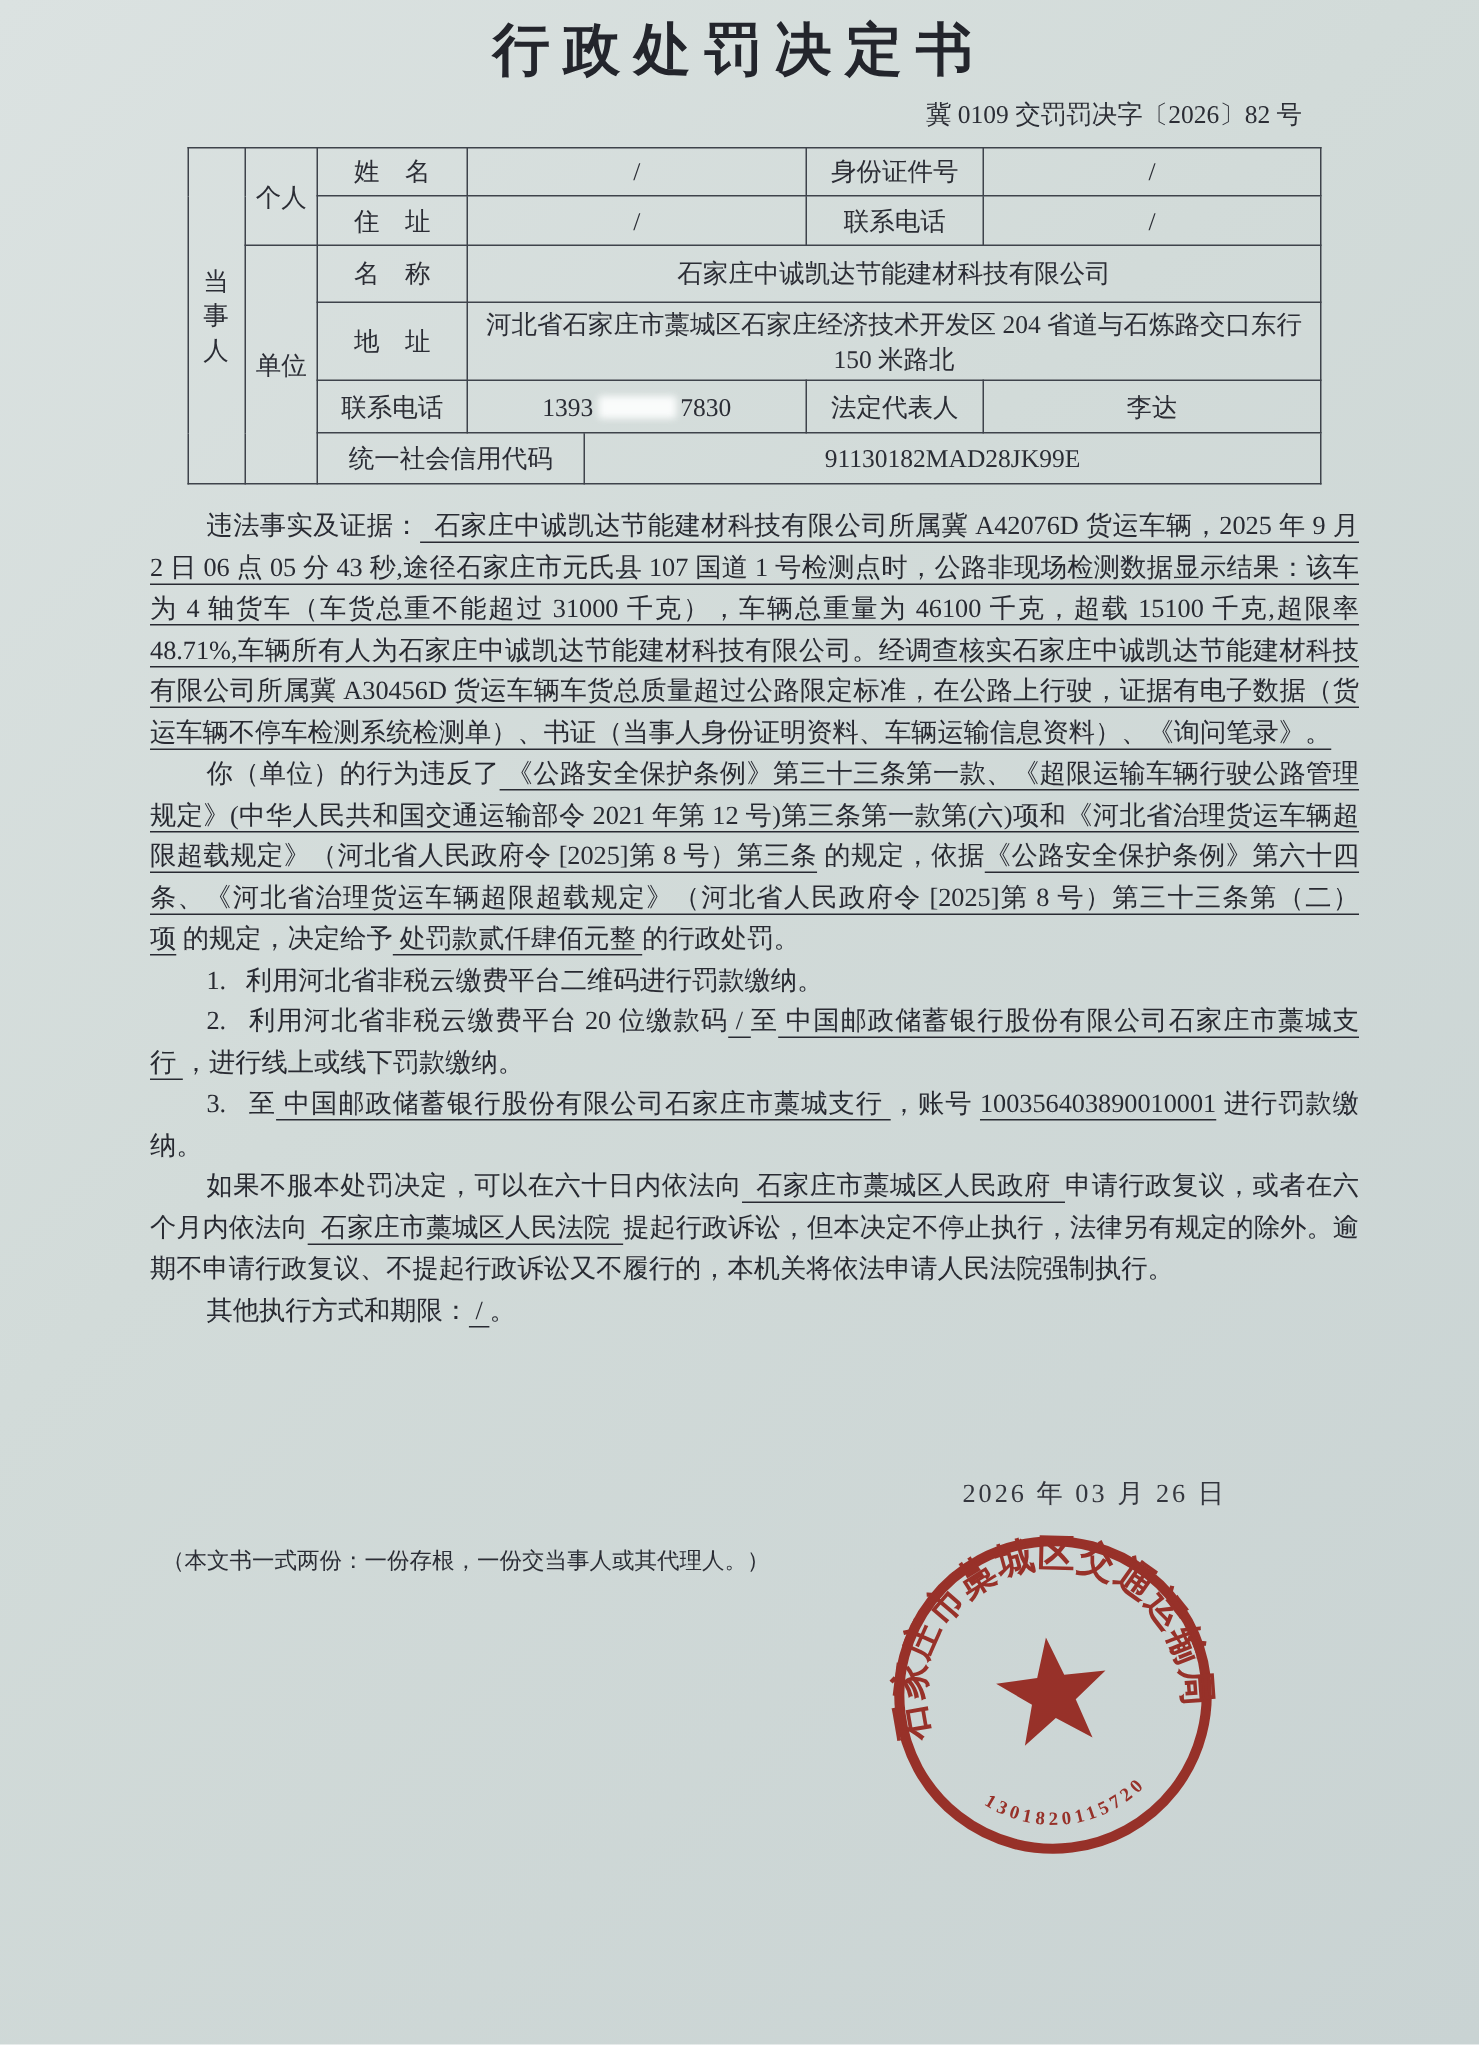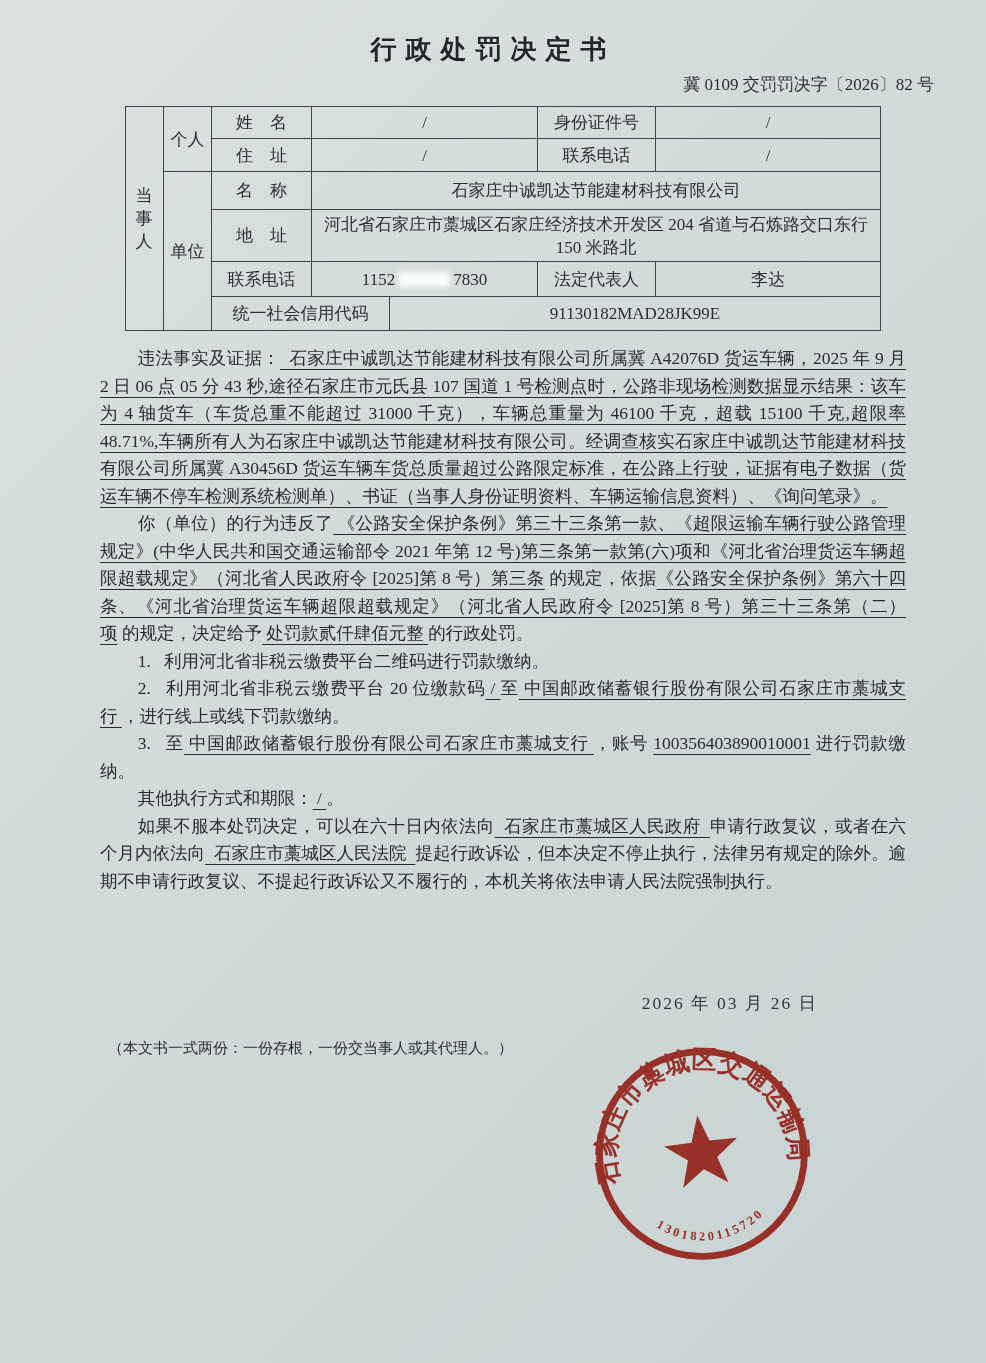--- a/index.html
+++ b/index.html
@@ -13,8 +13,8 @@
   }
   .page{position:relative;width:986px;height:1363px;}
   .title{
-    margin-top:32px;text-align:center;
-    font-size:26px;font-weight:bold;letter-spacing:9px;color:#23252c;
+    margin-top:8px;text-align:center;
+    font-size:38px;font-weight:bold;letter-spacing:9px;color:#23252c;
   }
   .doc-number{
     margin-top:6px;text-align:right;padding-right:52px;

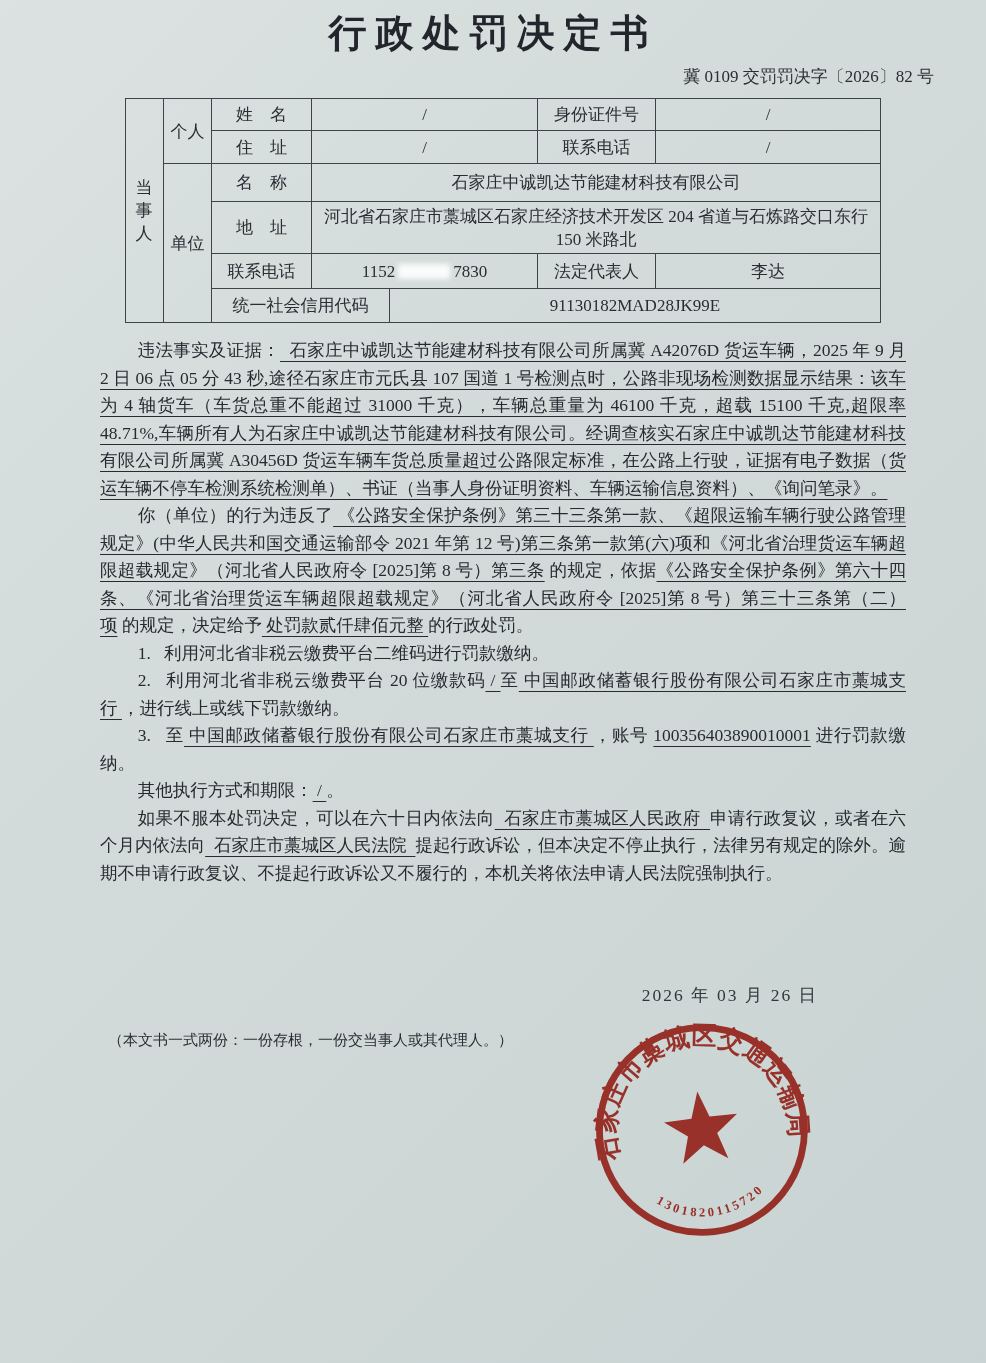--- a/index.html
+++ b/index.html
@@ -17,7 +17,7 @@
     font-size:38px;font-weight:bold;letter-spacing:9px;color:#23252c;
   }
   .doc-number{
-    margin-top:6px;text-align:right;padding-right:52px;
+    margin-top:6px;text-align:right;padding-right:118px;
     font-size:17px;color:#2b2d35;
   }
   table.party{

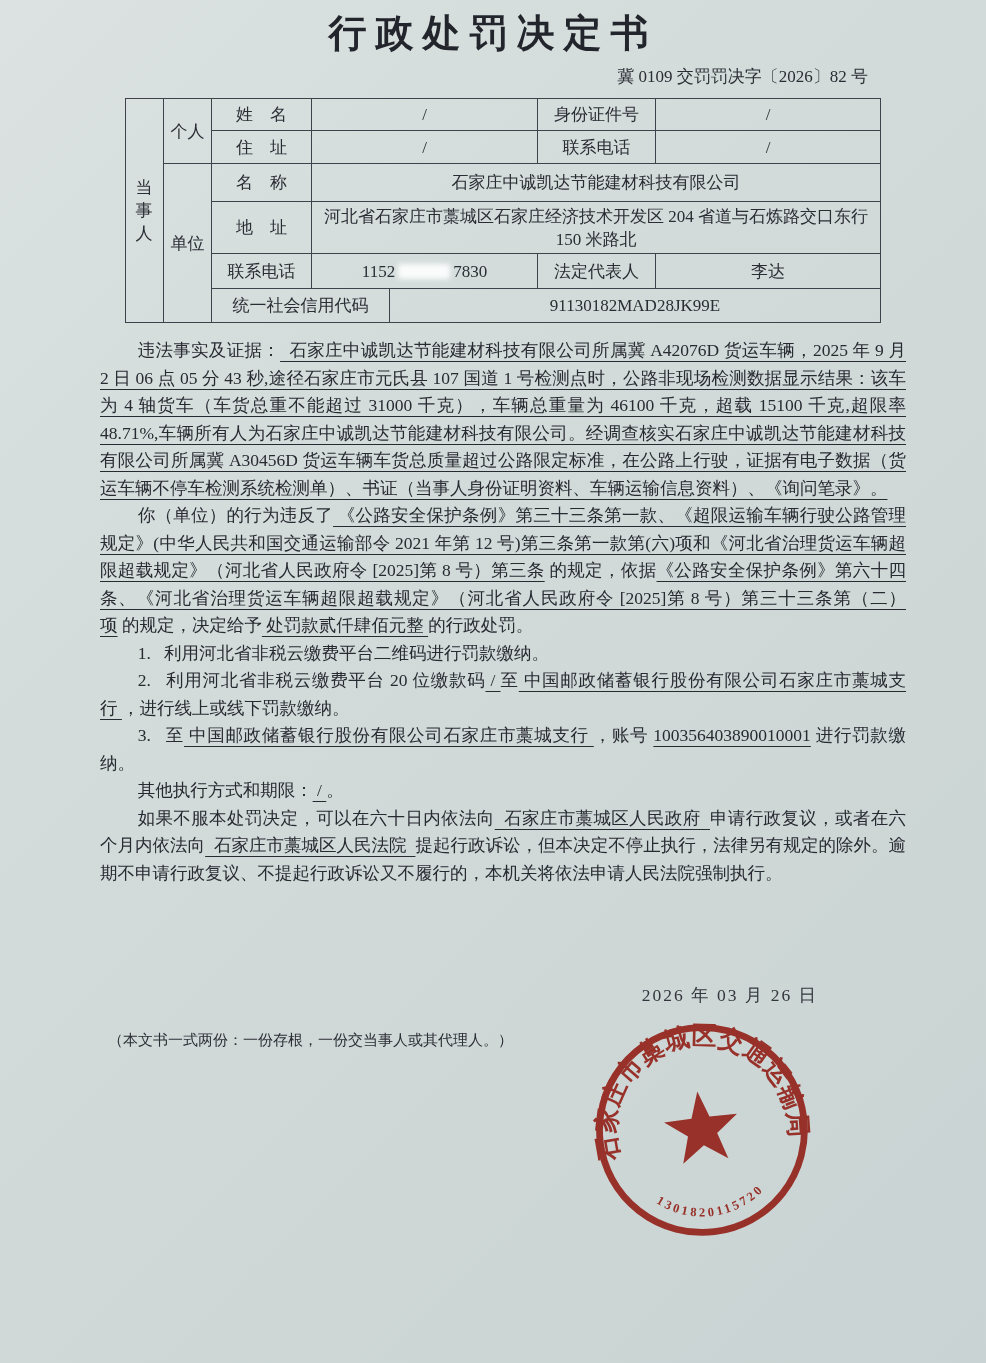--- a/index.html
+++ b/index.html
@@ -103,7 +103,7 @@
     </tr>
     <tr style="height:35px">
       <td>联系电话</td>
-      <td colspan="2"><span>1152</span><span class="blur-box"></span><span>7830</span></td>
+      <td colspan="2"><span>1393</span><span class="blur-box"></span><span>7830</span></td>
       <td>法定代表人</td>
       <td>李达</td>
     </tr>

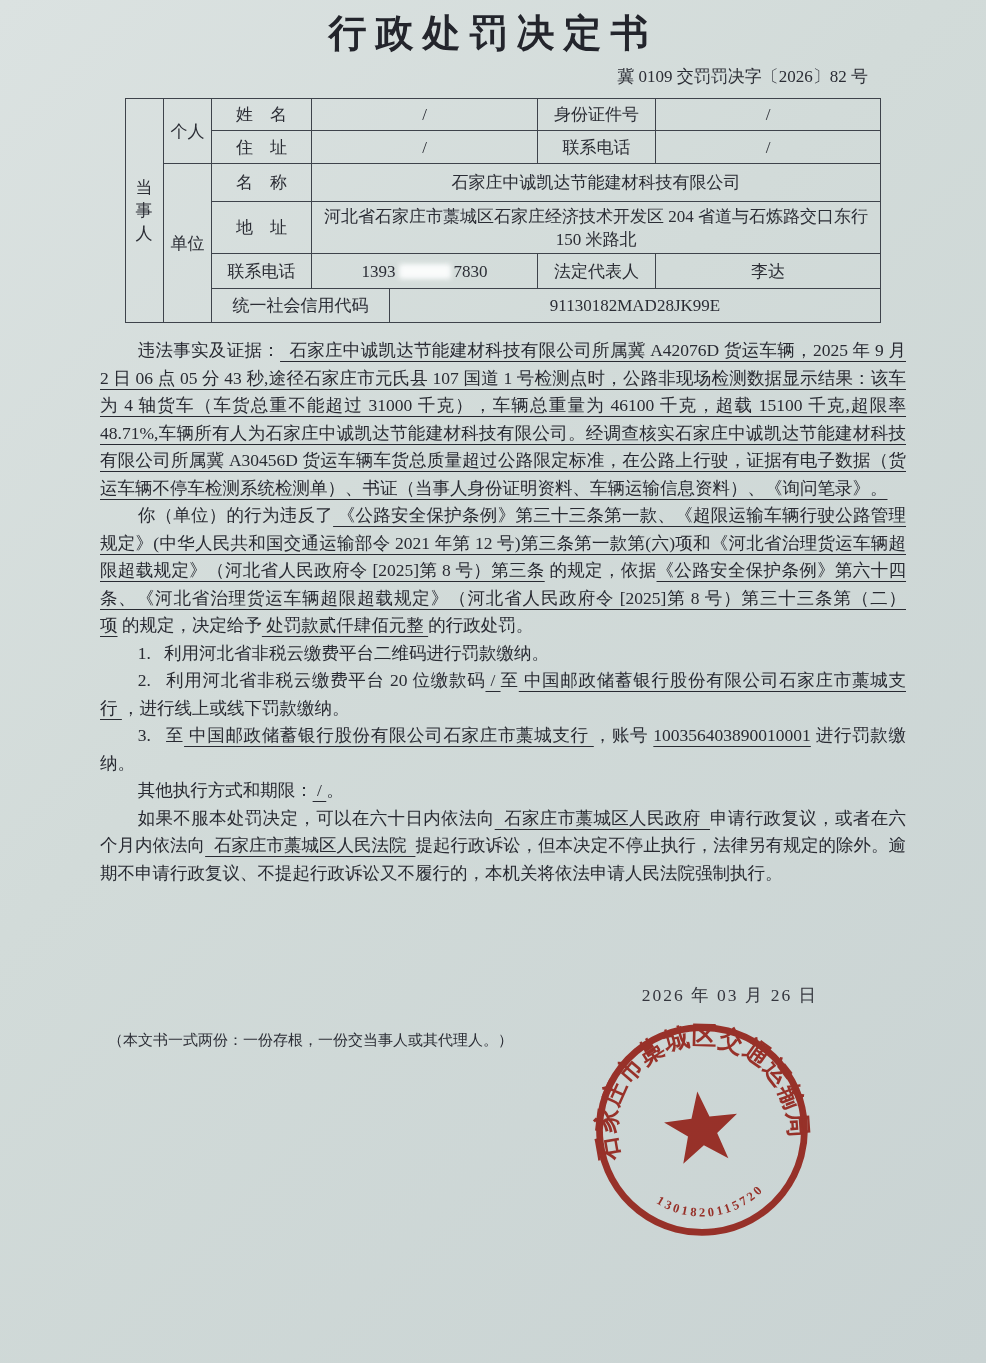--- a/index.html
+++ b/index.html
@@ -120,8 +120,8 @@
     <p><span>1.&nbsp;&nbsp;&nbsp;利用河北省非税云缴费平台二维码进行罚款缴纳。</span></p>
     <p><span>2.&nbsp;&nbsp;&nbsp;利用河北省非税云缴费平台 20 位缴款码</span><span class="u">&nbsp;/&nbsp;</span><span>至</span><span class="u">&nbsp;中国邮政储蓄银行股份有限公司石家庄市藁城支行&nbsp;</span><span>，进行线上或线下罚款缴纳。</span></p>
     <p><span>3.&nbsp;&nbsp;&nbsp;至</span><span class="u">&nbsp;中国邮政储蓄银行股份有限公司石家庄市藁城支行&nbsp;</span><span>，账号&nbsp;</span><span class="u">100356403890010001</span><span>&nbsp;进行罚款缴纳。</span></p>
+    <p><span>如果不服本处罚决定，可以在六十日内依法向</span><span class="u">&nbsp;&nbsp;石家庄市藁城区人民政府&nbsp;&nbsp;</span><span>申请行政复议，或者在六个月内依法向</span><span class="u">&nbsp;&nbsp;石家庄市藁城区人民法院&nbsp;&nbsp;</span><span>提起行政诉讼，但本决定不停止执行，法律另有规定的除外。逾期不申请行政复议、不提起行政诉讼又不履行的，本机关将依法申请人民法院强制执行。</span></p>
     <p><span>其他执行方式和期限：</span><span class="u">&nbsp;/&nbsp;</span><span>。</span></p>
-    <p><span>如果不服本处罚决定，可以在六十日内依法向</span><span class="u">&nbsp;&nbsp;石家庄市藁城区人民政府&nbsp;&nbsp;</span><span>申请行政复议，或者在六个月内依法向</span><span class="u">&nbsp;&nbsp;石家庄市藁城区人民法院&nbsp;&nbsp;</span><span>提起行政诉讼，但本决定不停止执行，法律另有规定的除外。逾期不申请行政复议、不提起行政诉讼又不履行的，本机关将依法申请人民法院强制执行。</span></p>
   </div>
 
   <div class="date-line">2026 年 03 月 26 日</div>

